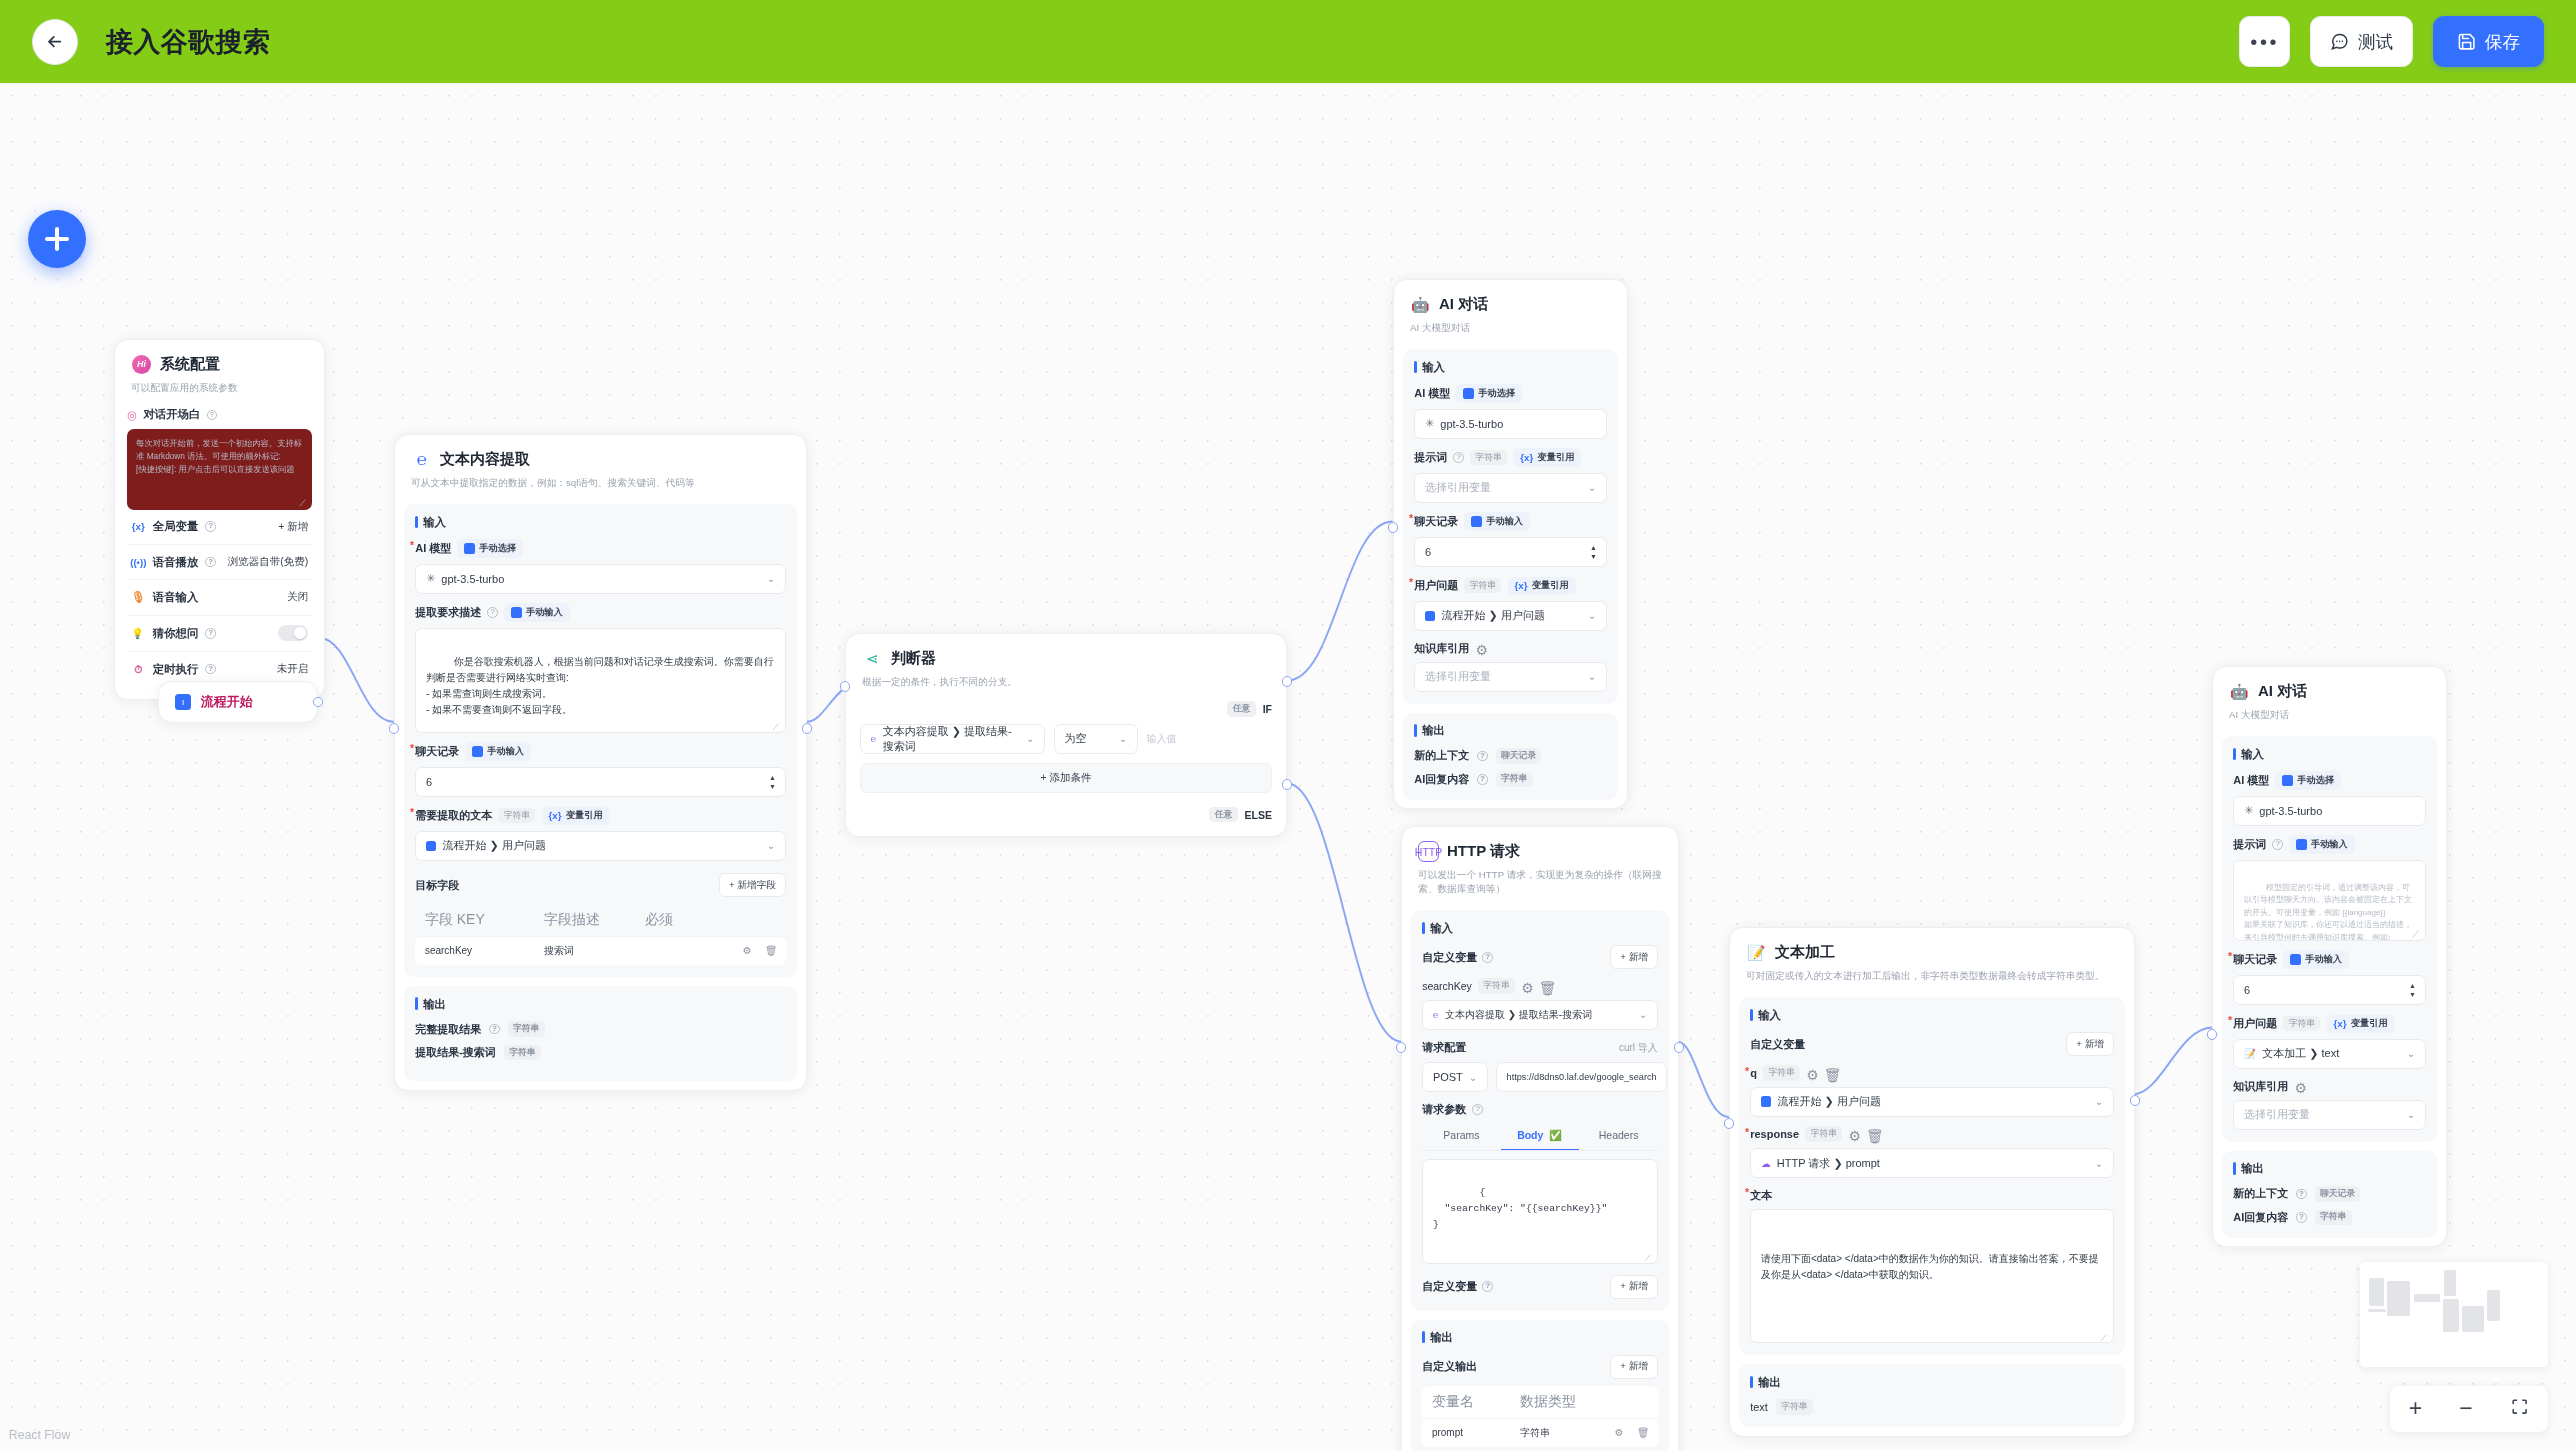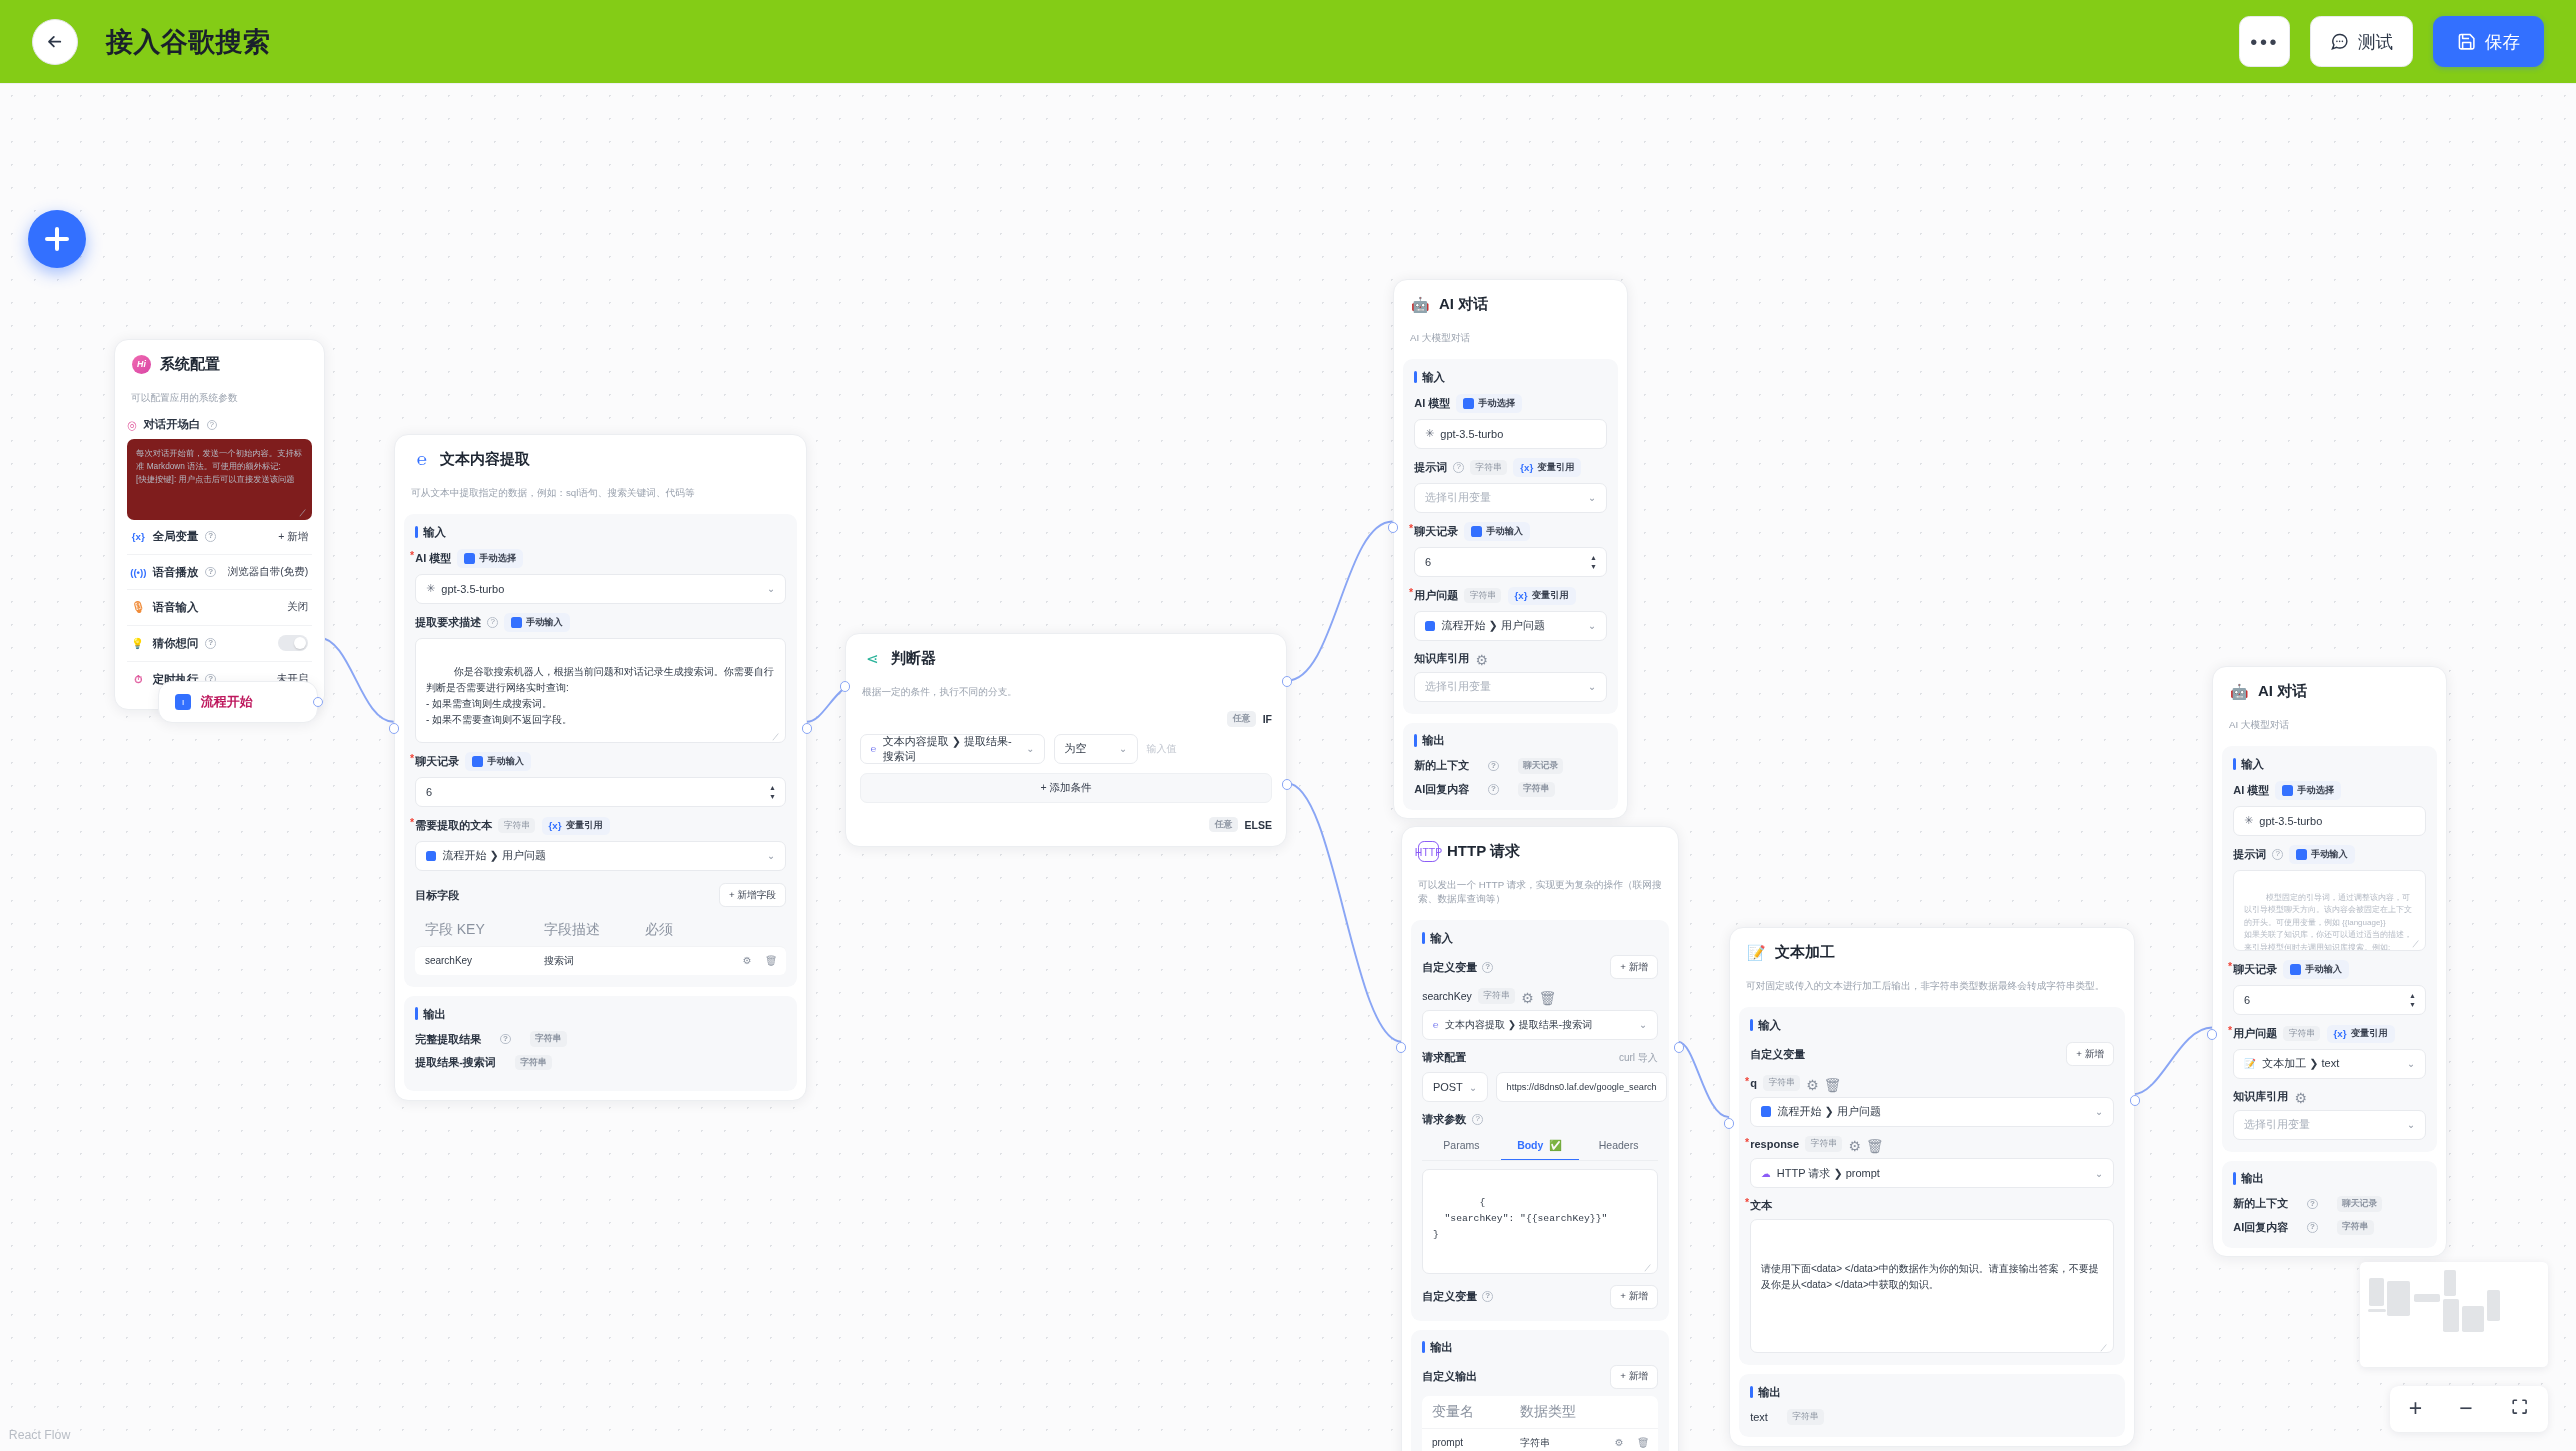--- a/index.html
+++ b/index.html
@@ -71,7 +71,7 @@
   .node-title-row { display: flex; align-items: center; gap: 8px; }
   .node-icon { width: 21px; height: 21px; flex: 0 0 auto; display:flex; align-items:center; justify-content:center;}
   .node-title { font-size: 15px; font-weight: 700; color: #1f2733; }
-  .node-sub { margin-top: 16px; font-size: 9.7px; color: #9aa2ae; line-height: 1.45; }
+  .node-sub { margin-top: 6px; font-size: 9.7px; color: #9aa2ae; line-height: 1.45; }
 
   .sec {
     margin: 5.3px 8.8px 8.8px 8.8px; background: #f7f8fa; border-radius: 9.7px;

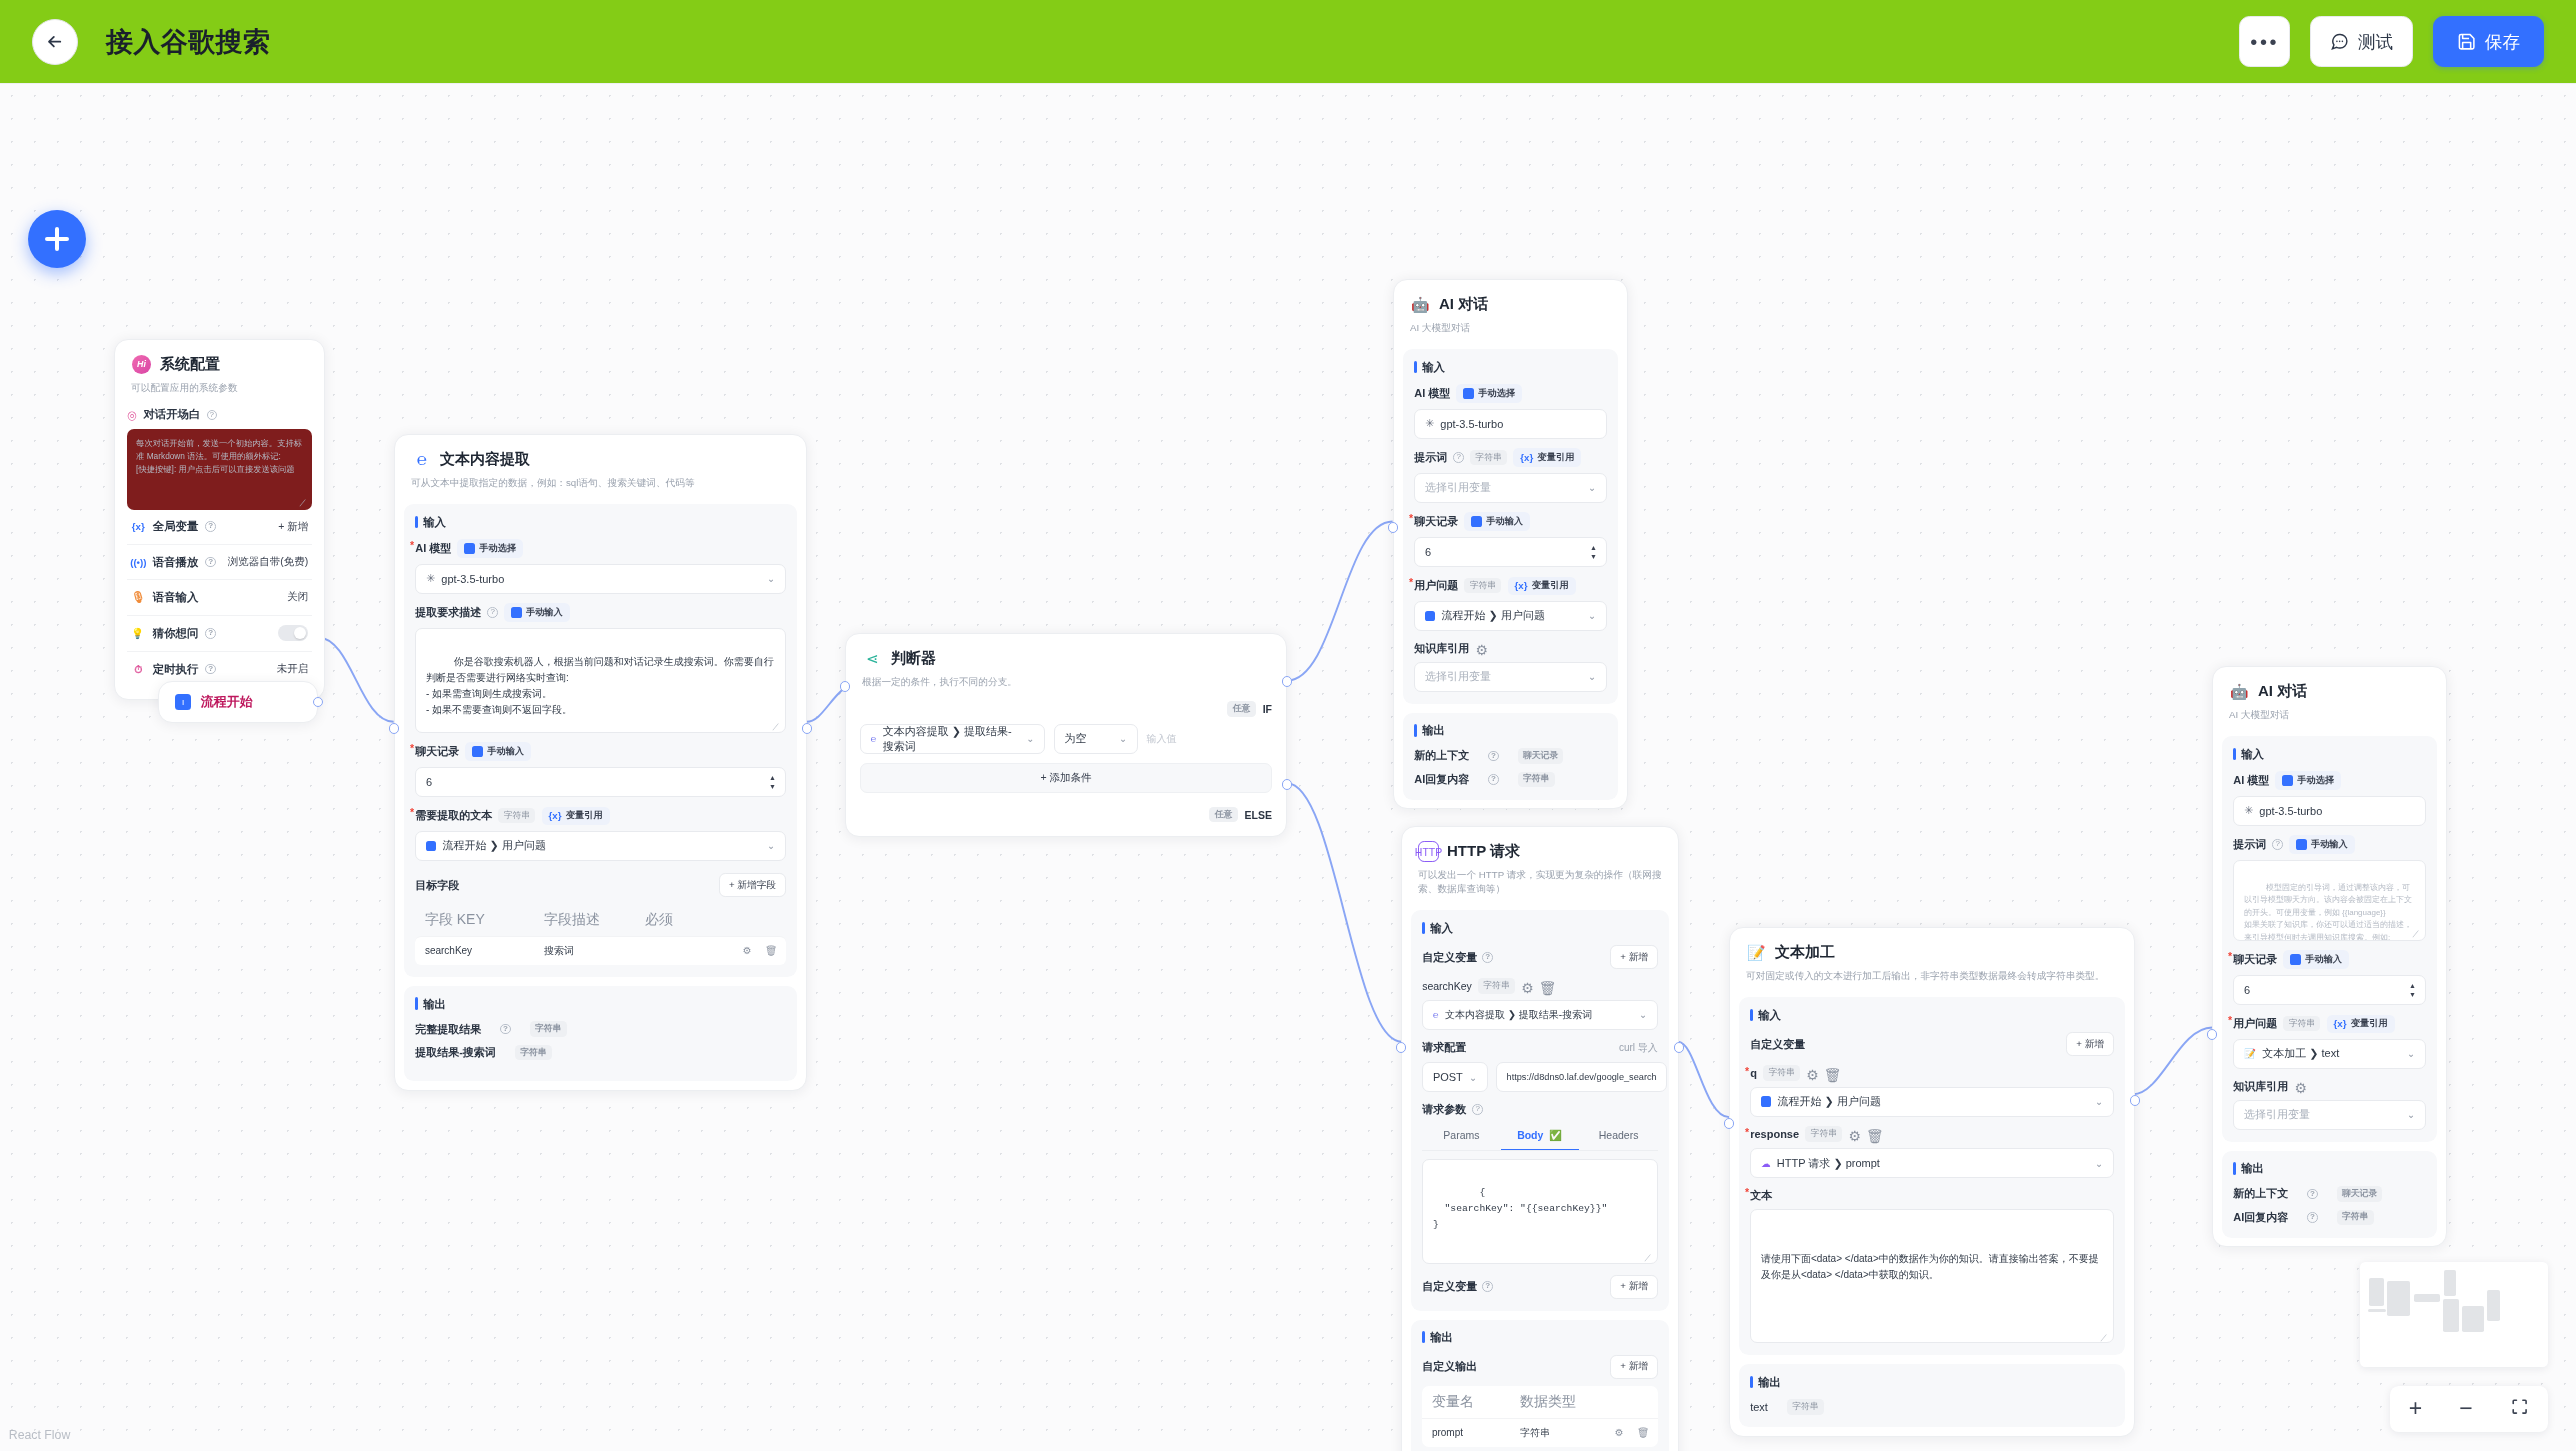--- a/index.html
+++ b/index.html
@@ -139,7 +139,7 @@
   .tbl-row { color: #313a47; border-top: 0.9px solid #f2f3f5; }
   .mini-ico { width: 11.4px; height: 11.4px; color: #8b93a0; cursor: pointer; }
 
-  .out-row { display: flex; align-items: center; gap: 19px; margin-bottom: 8px; font-size: 11px; color: #2b3442; font-weight: 600;}
+  .out-row { display: flex; align-items: center; gap: 8px; margin-bottom: 8px; font-size: 11px; color: #2b3442; font-weight: 600;}
 
   
   .sys-row {

